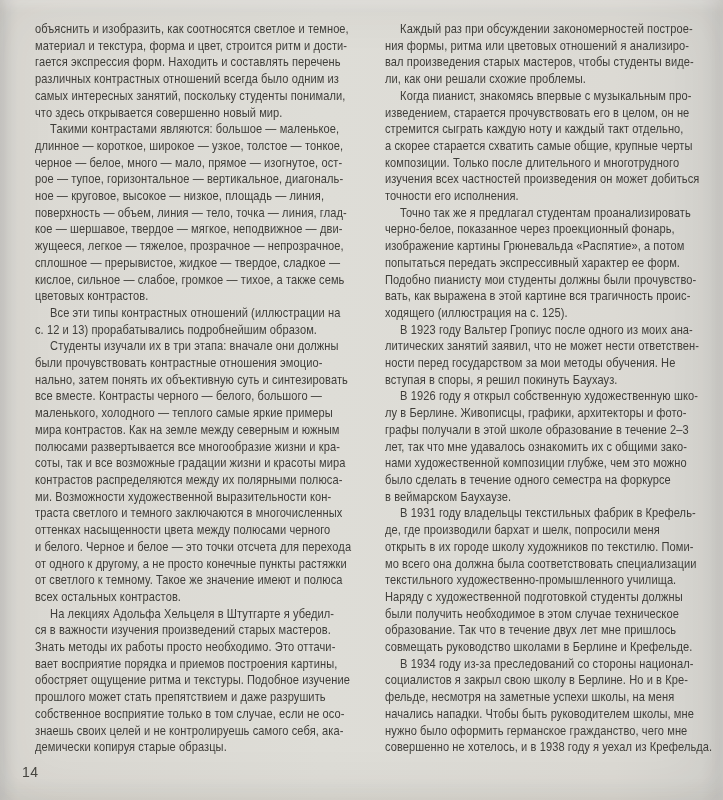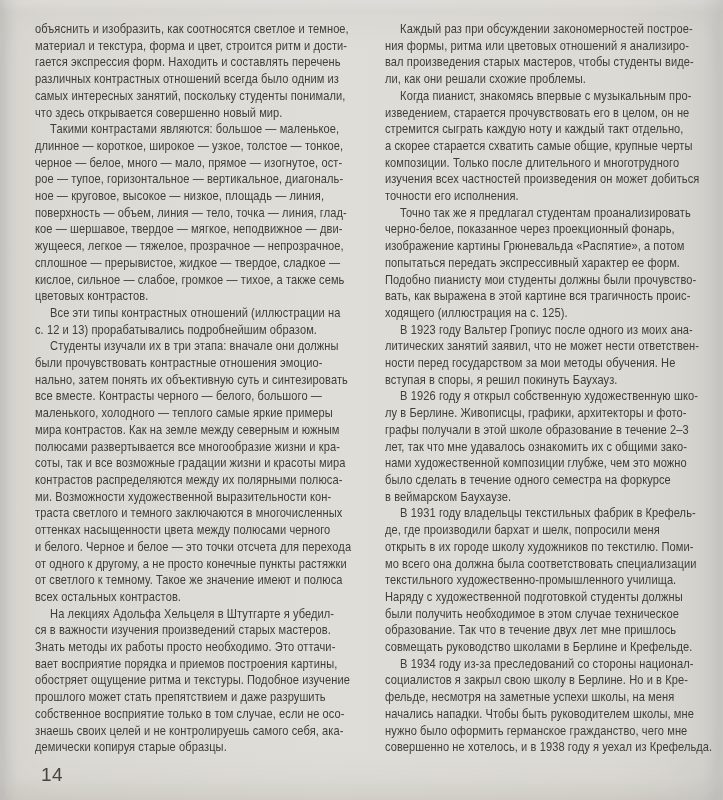--- a/index.html
+++ b/index.html
@@ -44,9 +44,9 @@
   .para.indent .line:first-child { padding-left: 18px; }
   .page-number {
     position: absolute;
-    left: 41px;
+    left: 22px;
     top: 764px;
-    font-size: 19px;
+    font-size: 14px;
     color: #45443f;
     letter-spacing: 0.5px;
   }

